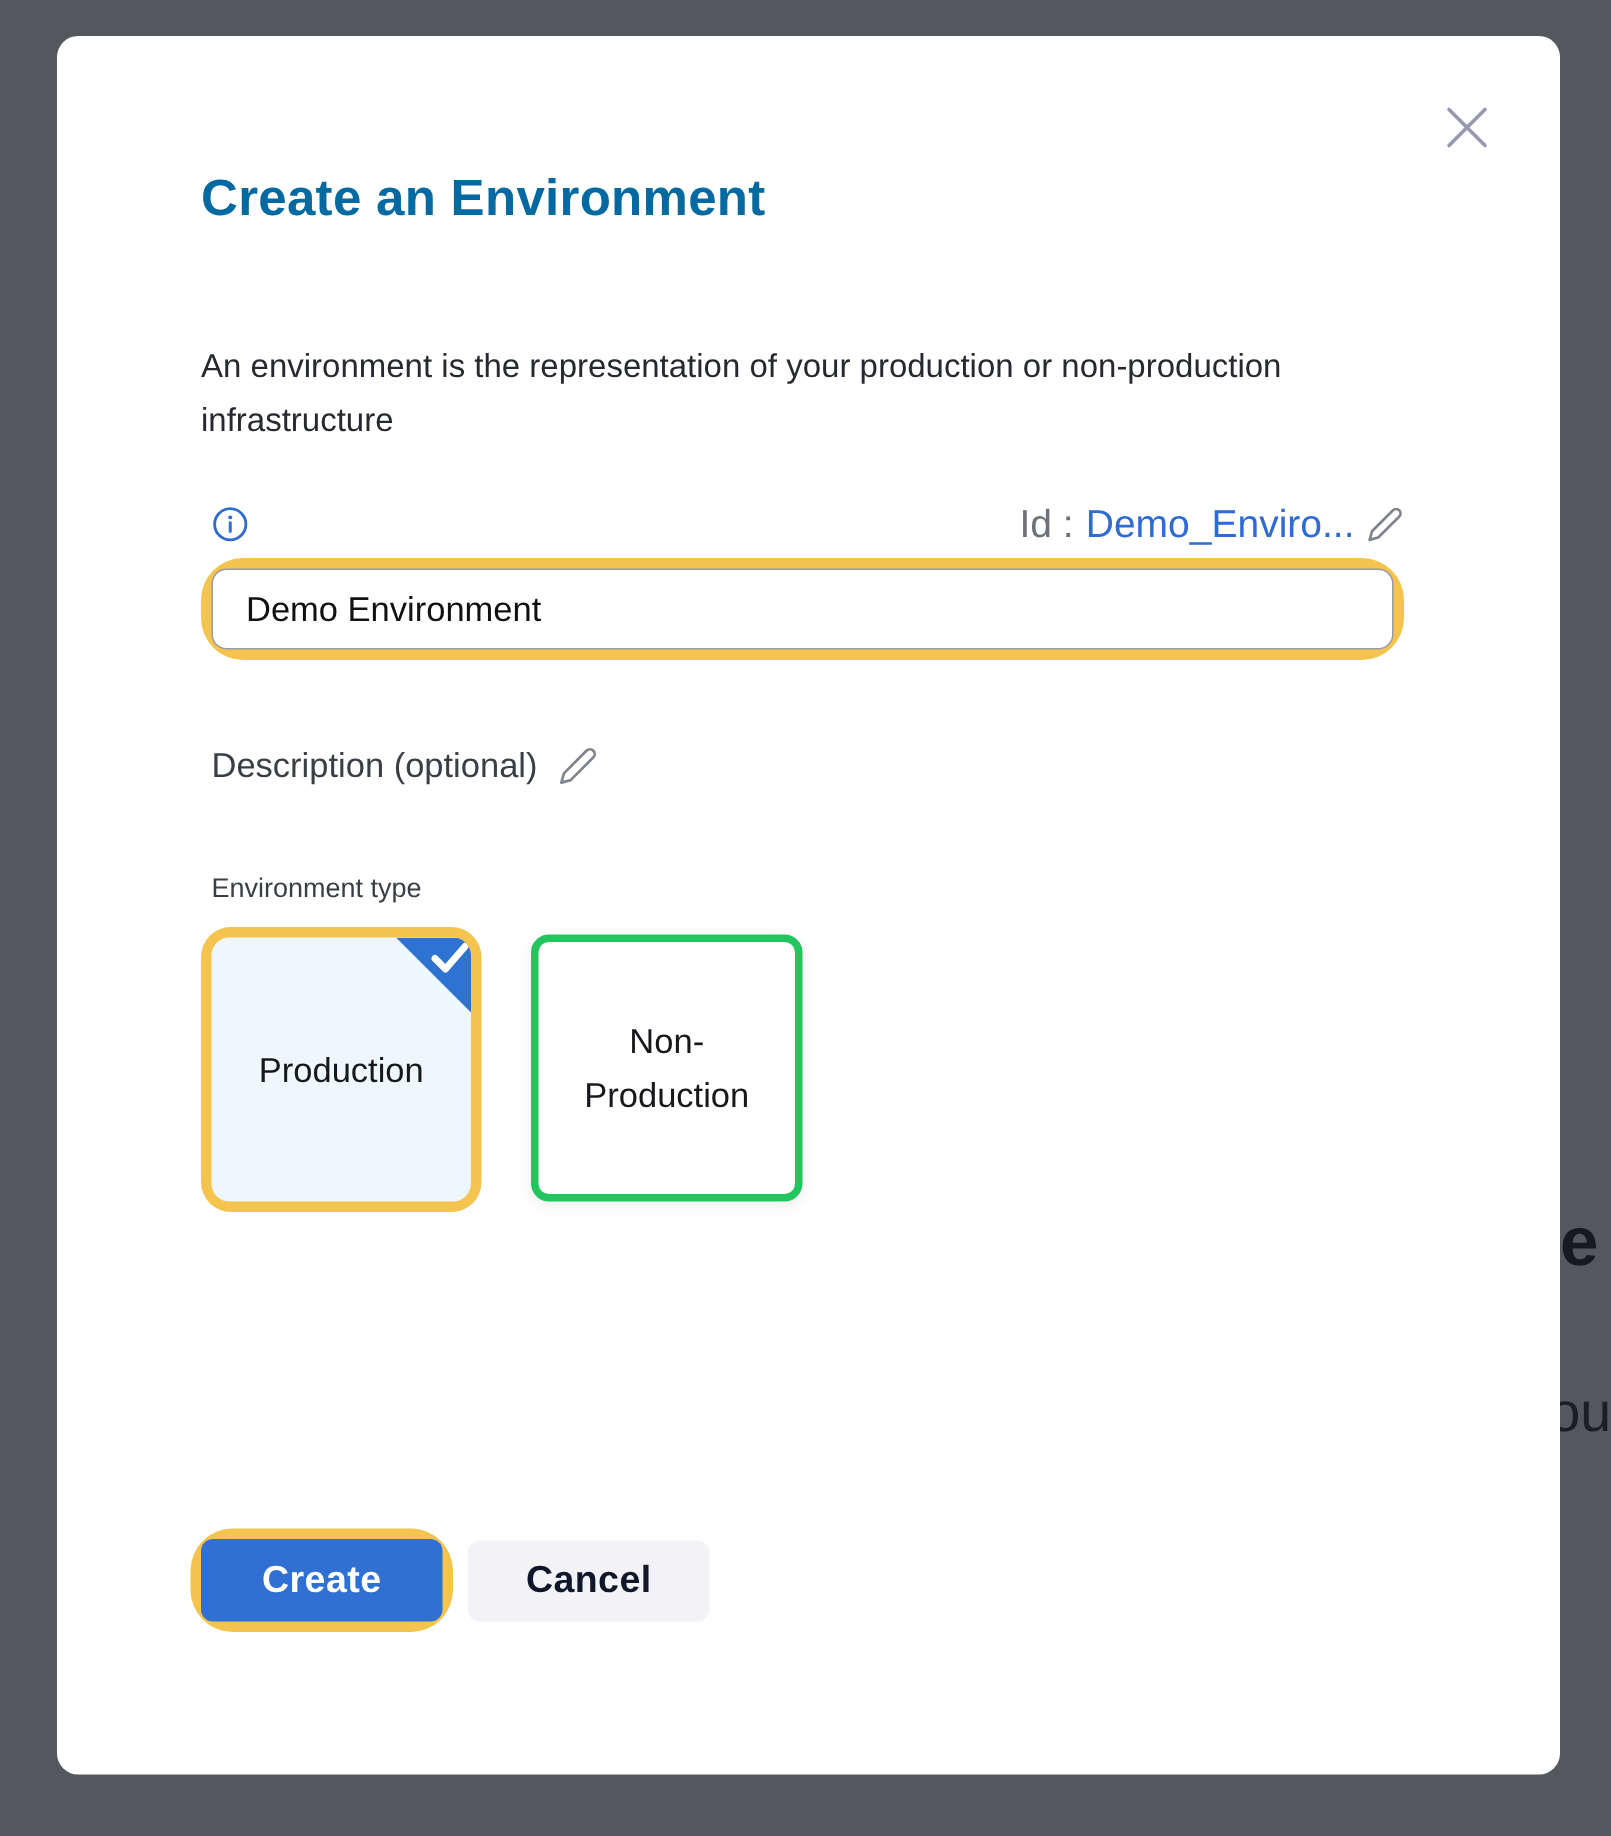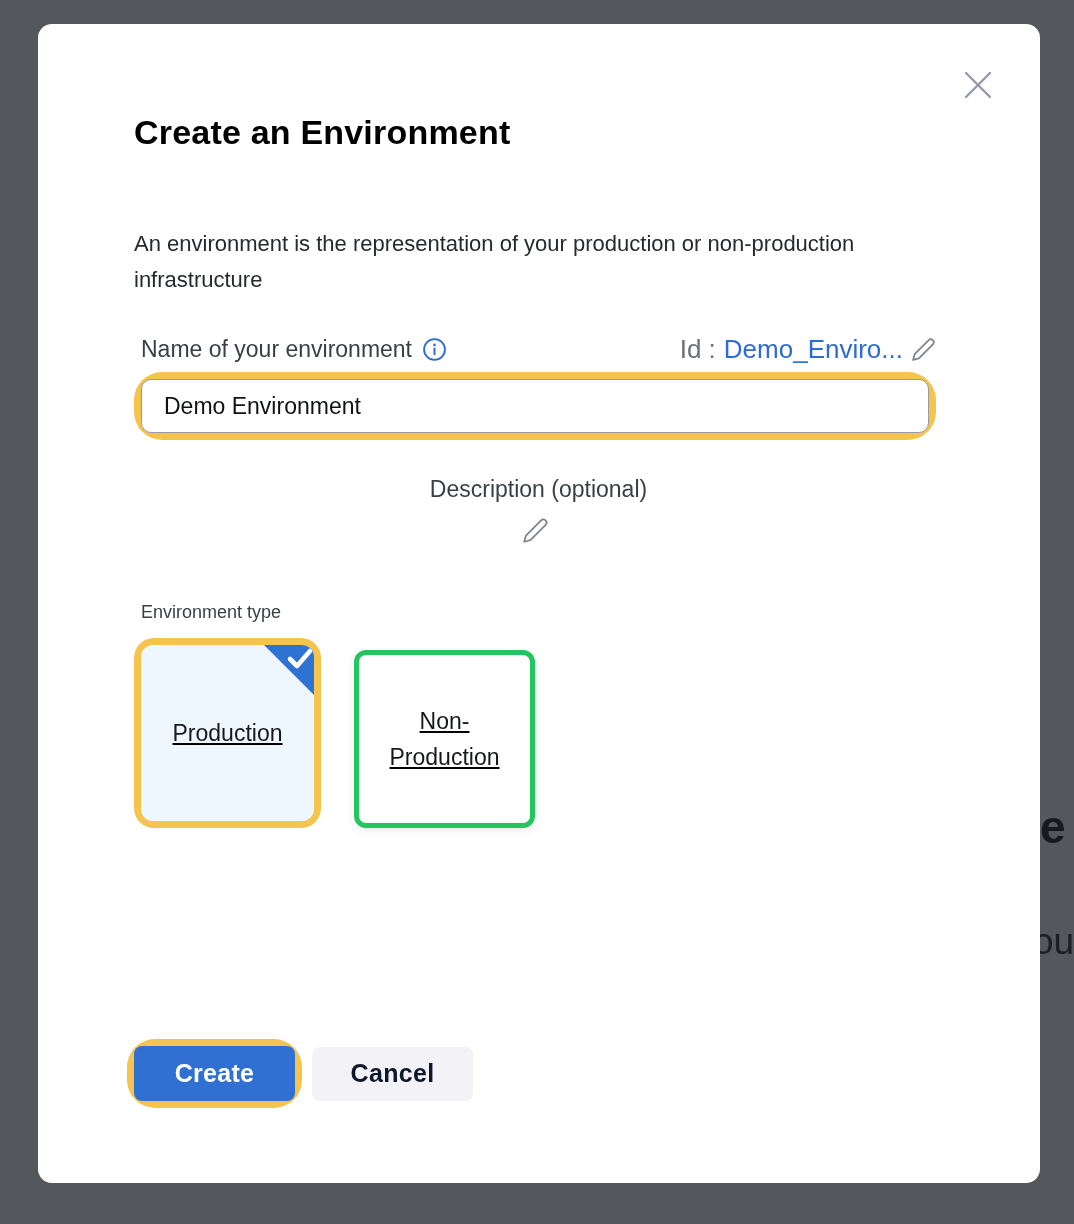--- a/index.html
+++ b/index.html
@@ -61,7 +61,7 @@
     font-size: 34px;
     line-height: 44px;
     font-weight: 700;
-    color: #000000;
+    color: #0369a1;
     letter-spacing: 0.2px;
   }
   .modal-desc {

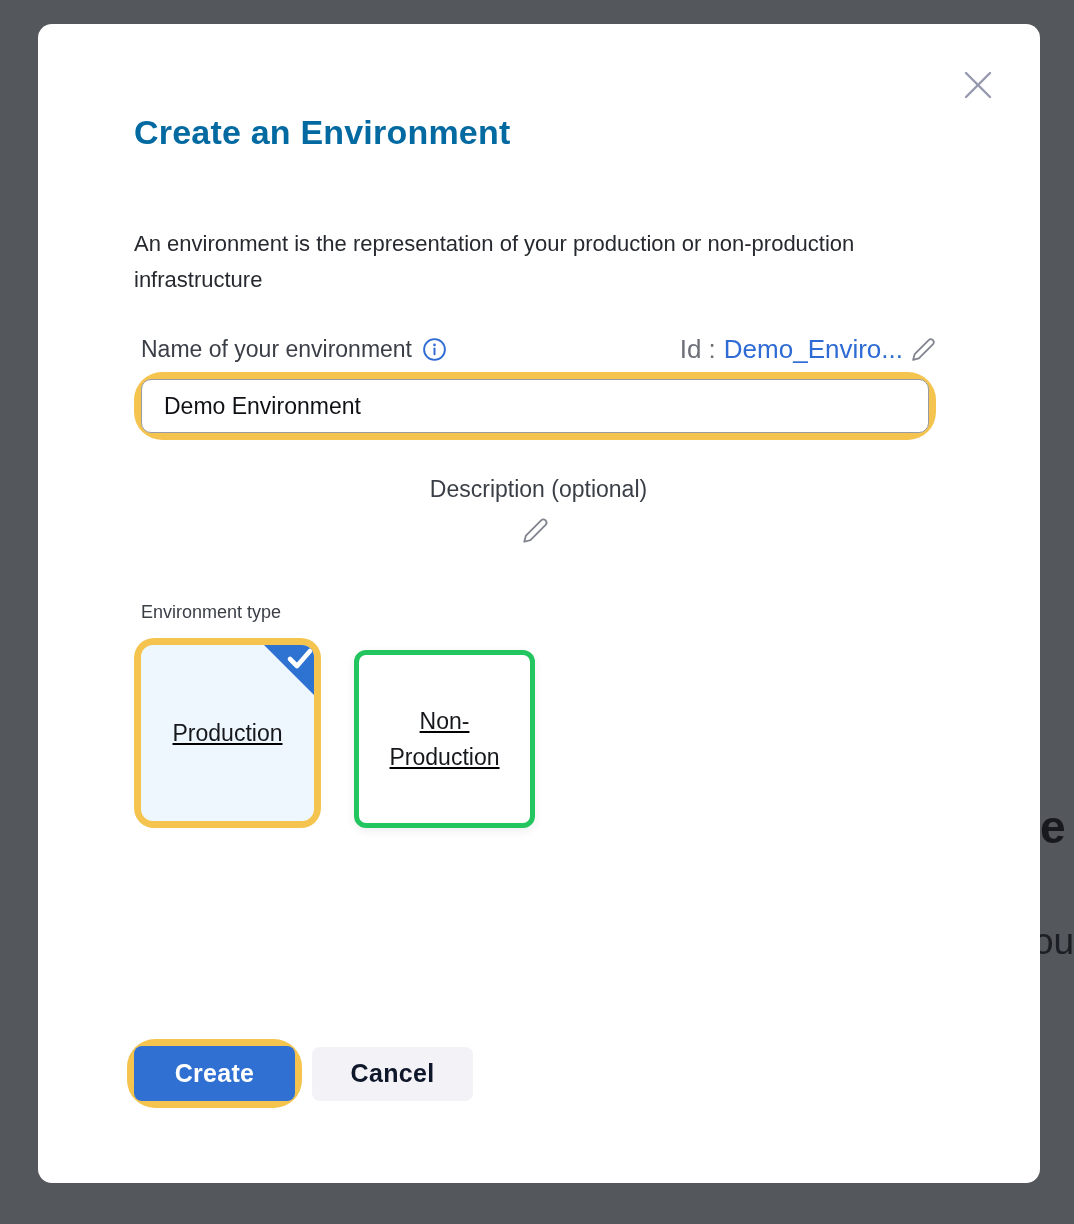--- a/index.html
+++ b/index.html
@@ -247,7 +247,6 @@
 
     <div class="label-row">
       <span class="field-label">
-        <span>Name of your environment</span>
         <span class="icon-btn">
           <svg width="25" height="25" viewBox="0 0 24 24" fill="none">
             <circle cx="12" cy="12" r="10" stroke="#2e6bd4" stroke-width="1.8"></circle>

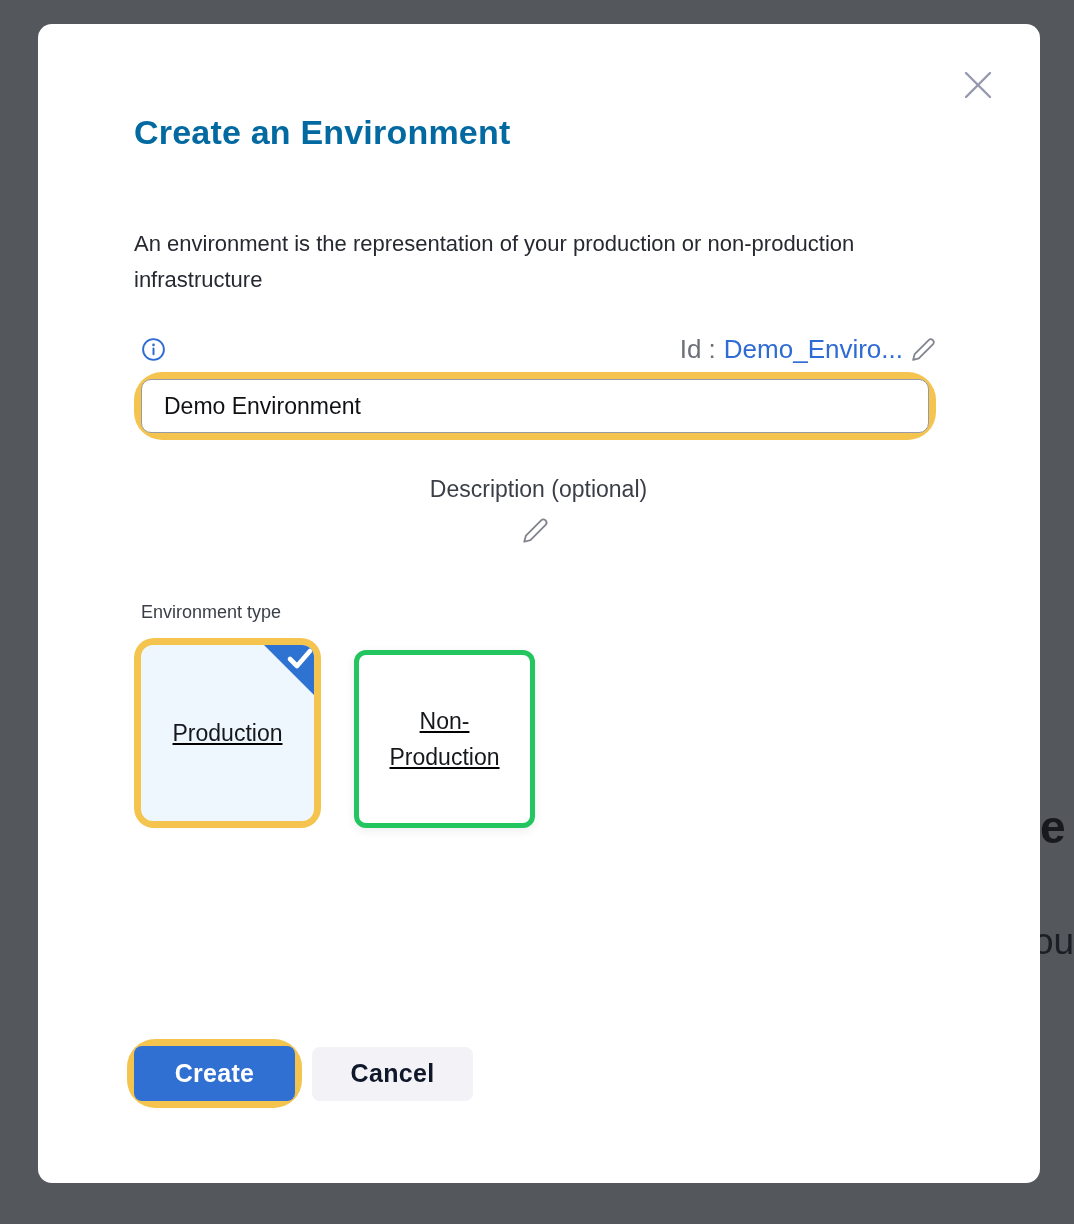--- a/index.html
+++ b/index.html
@@ -132,11 +132,10 @@
     background: #ffffff;
   }
   .desc-label-row {
-    margin-top: 36px;
+    margin-top: 57px;
     display: flex;
     align-items: center;
     gap: 14px;
-    flex-direction: column;
   }
   .env-type-label {
     margin-top: 58px;

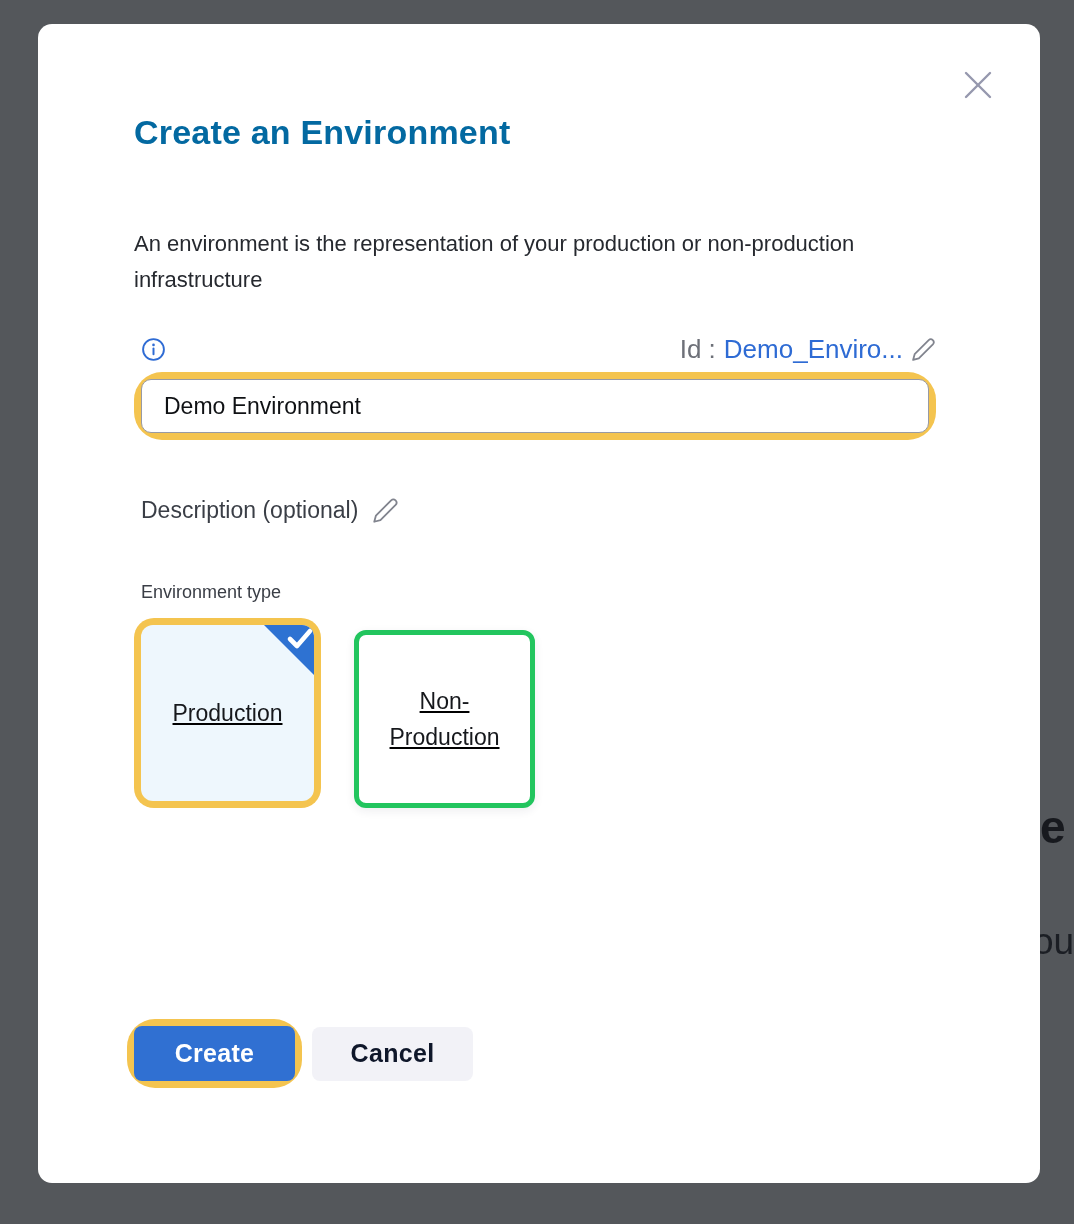--- a/index.html
+++ b/index.html
@@ -147,8 +147,7 @@
   .cards-row {
     margin-top: 15px;
     display: flex;
-    align-items: flex-end;
-    text-decoration: underline;
+    align-items: flex-start;
   }
   .card-ring { border-radius: 20px; }
   .env-card {

